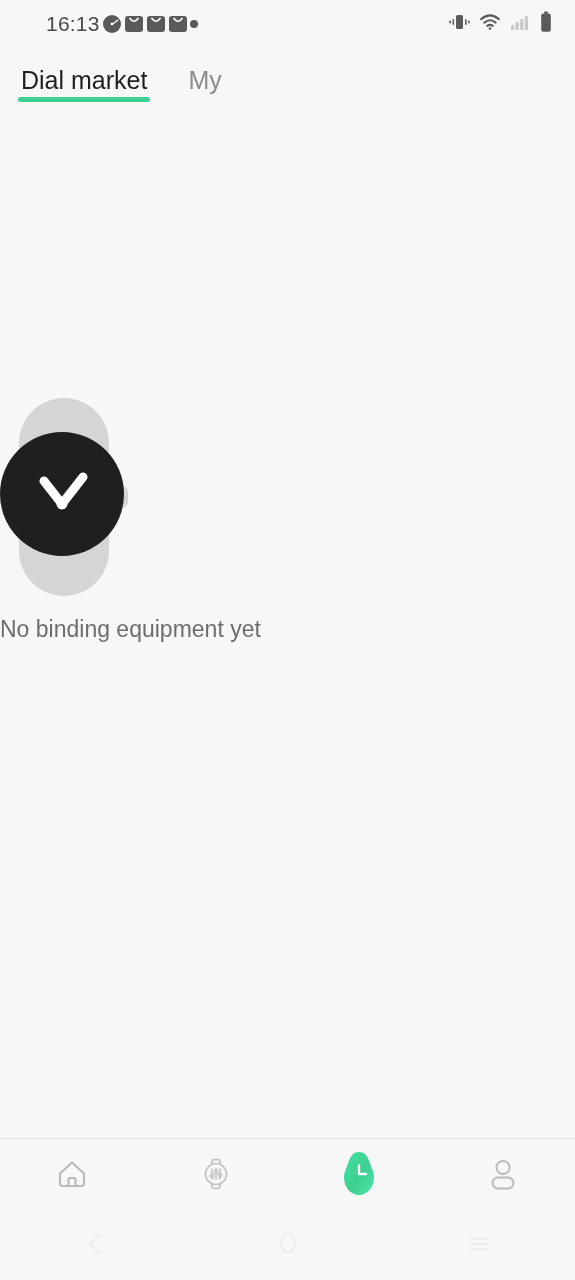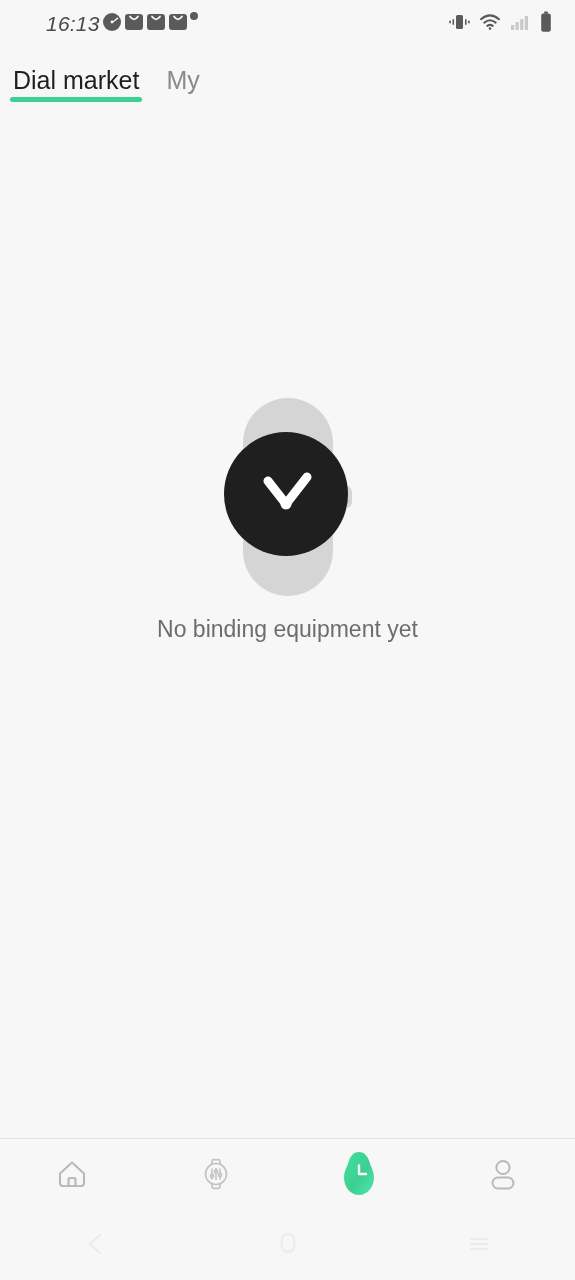--- a/index.html
+++ b/index.html
@@ -23,7 +23,7 @@
     padding:0 22px 0 46px;
     flex:0 0 auto;
   }
-  .status-left { display:flex; gap:2px;font-style:italic; }
+  .status-left { display:flex; align-items:center; gap:2px; }
   .status-time {
     font-size:21px; color:#4a4a4a; letter-spacing:.2px;
     font-family:"Liberation Sans", sans-serif;

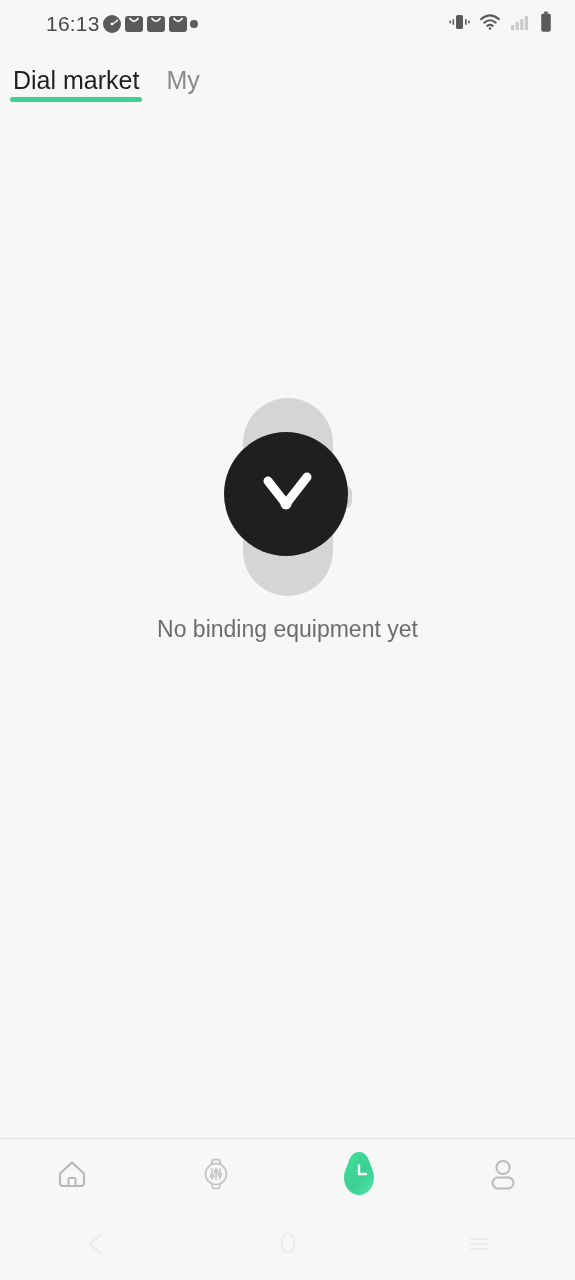--- a/index.html
+++ b/index.html
@@ -40,9 +40,10 @@
   .tab-bar {
     display:flex; align-items:flex-end;
     padding:16px 0 0 10px;
-    gap:21px;
+    gap:35px;
     flex:0 0 auto;
     height:54px;
+    margin-left:8px;
   }
   .tab {
     position:relative;

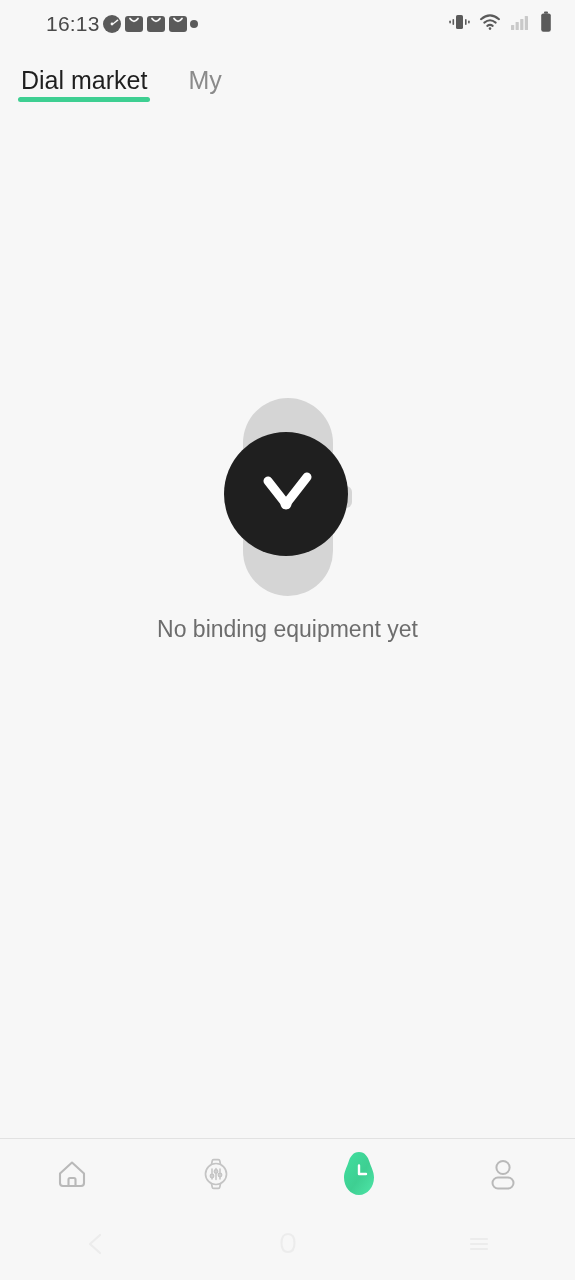--- a/index.html
+++ b/index.html
@@ -70,7 +70,6 @@
     position:relative;
     display:flex;
     flex-direction:column;
-    align-items:center;
     justify-content:flex-start;
     padding-top:296px;
   }

